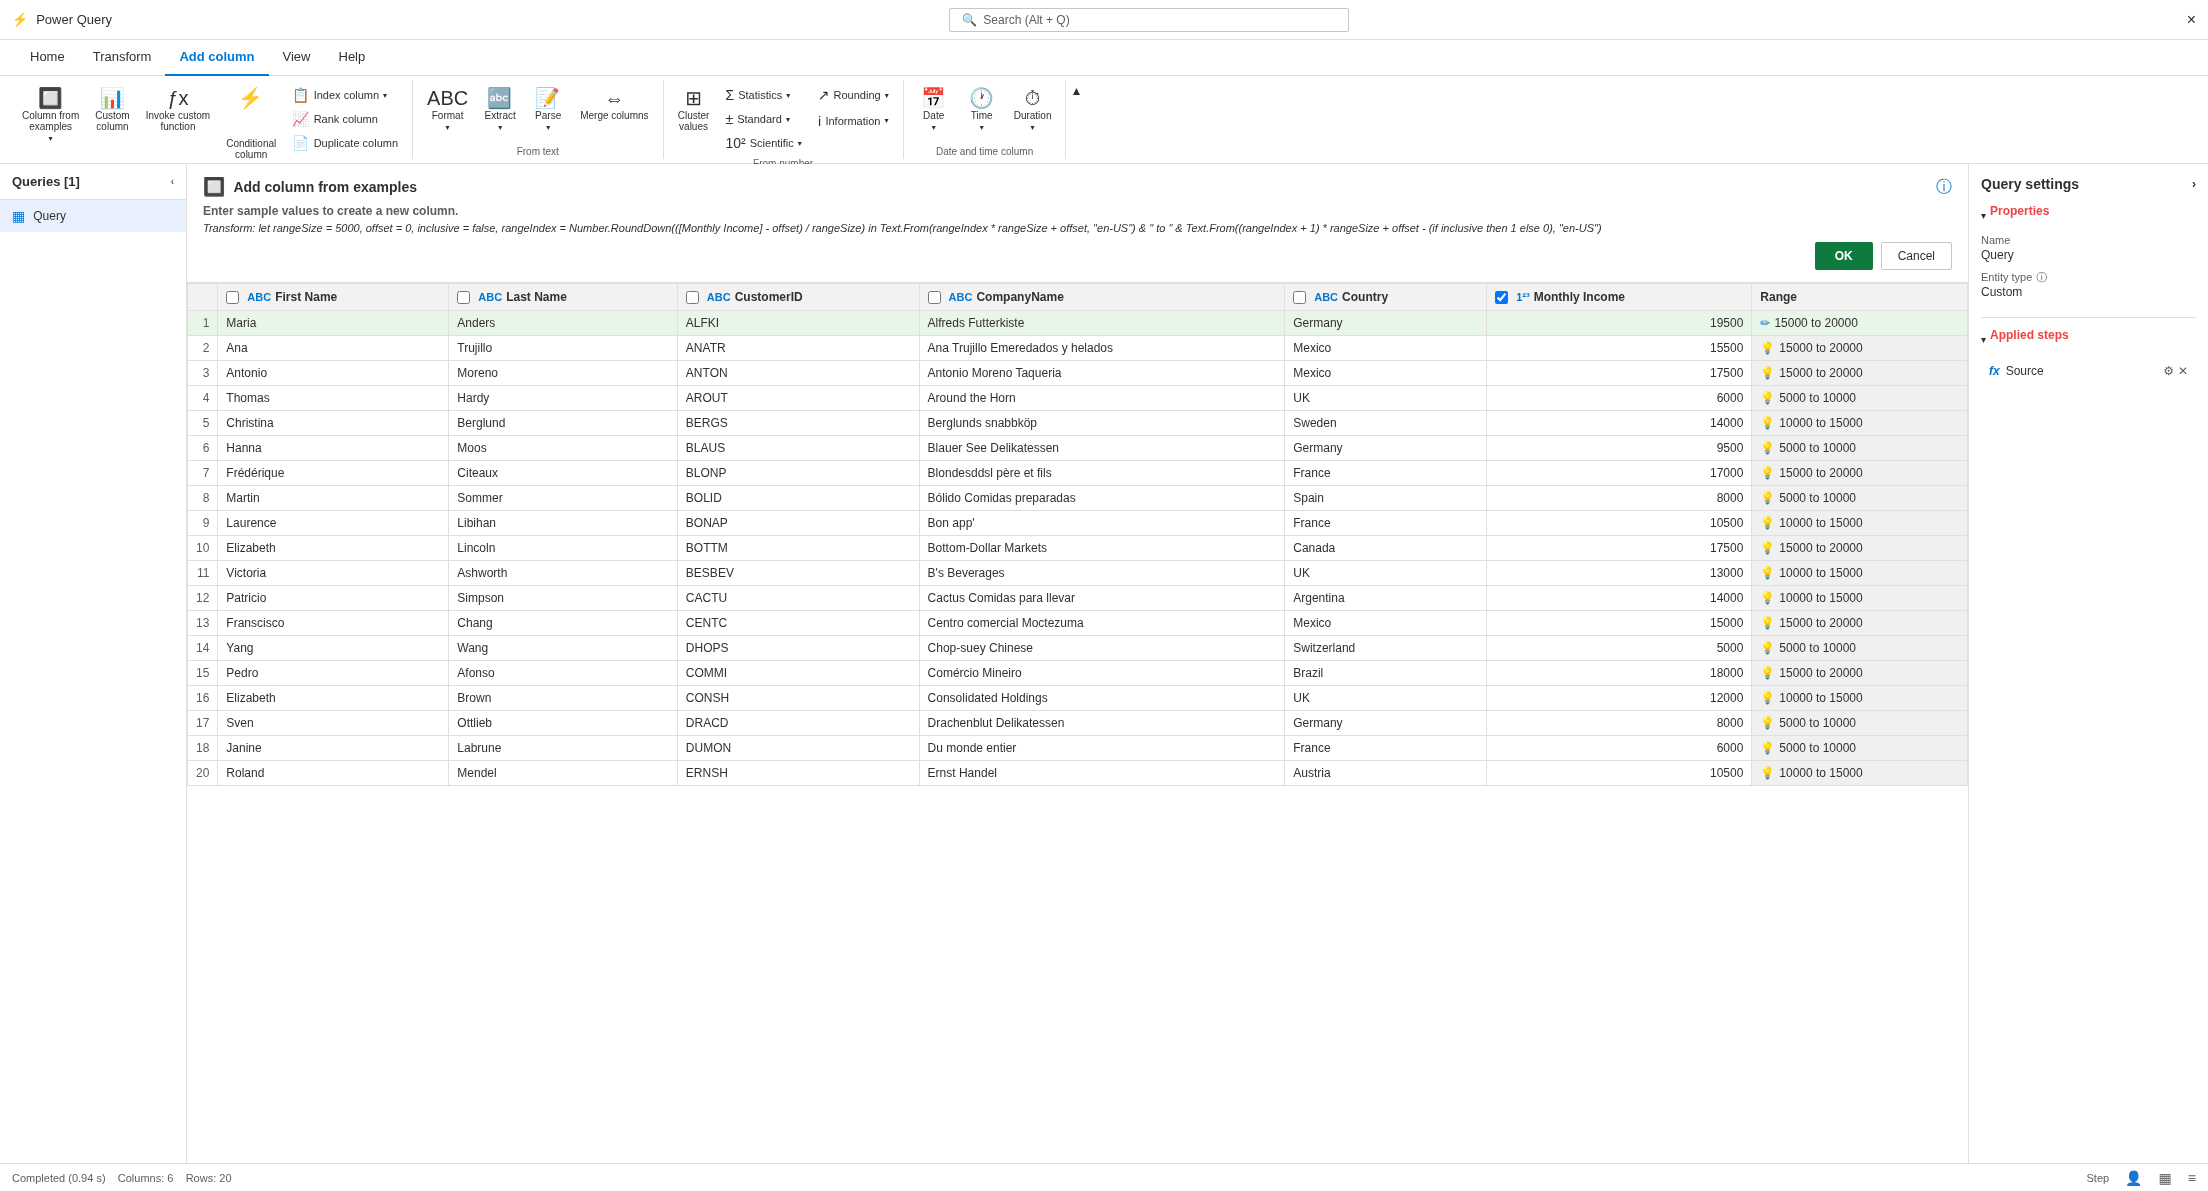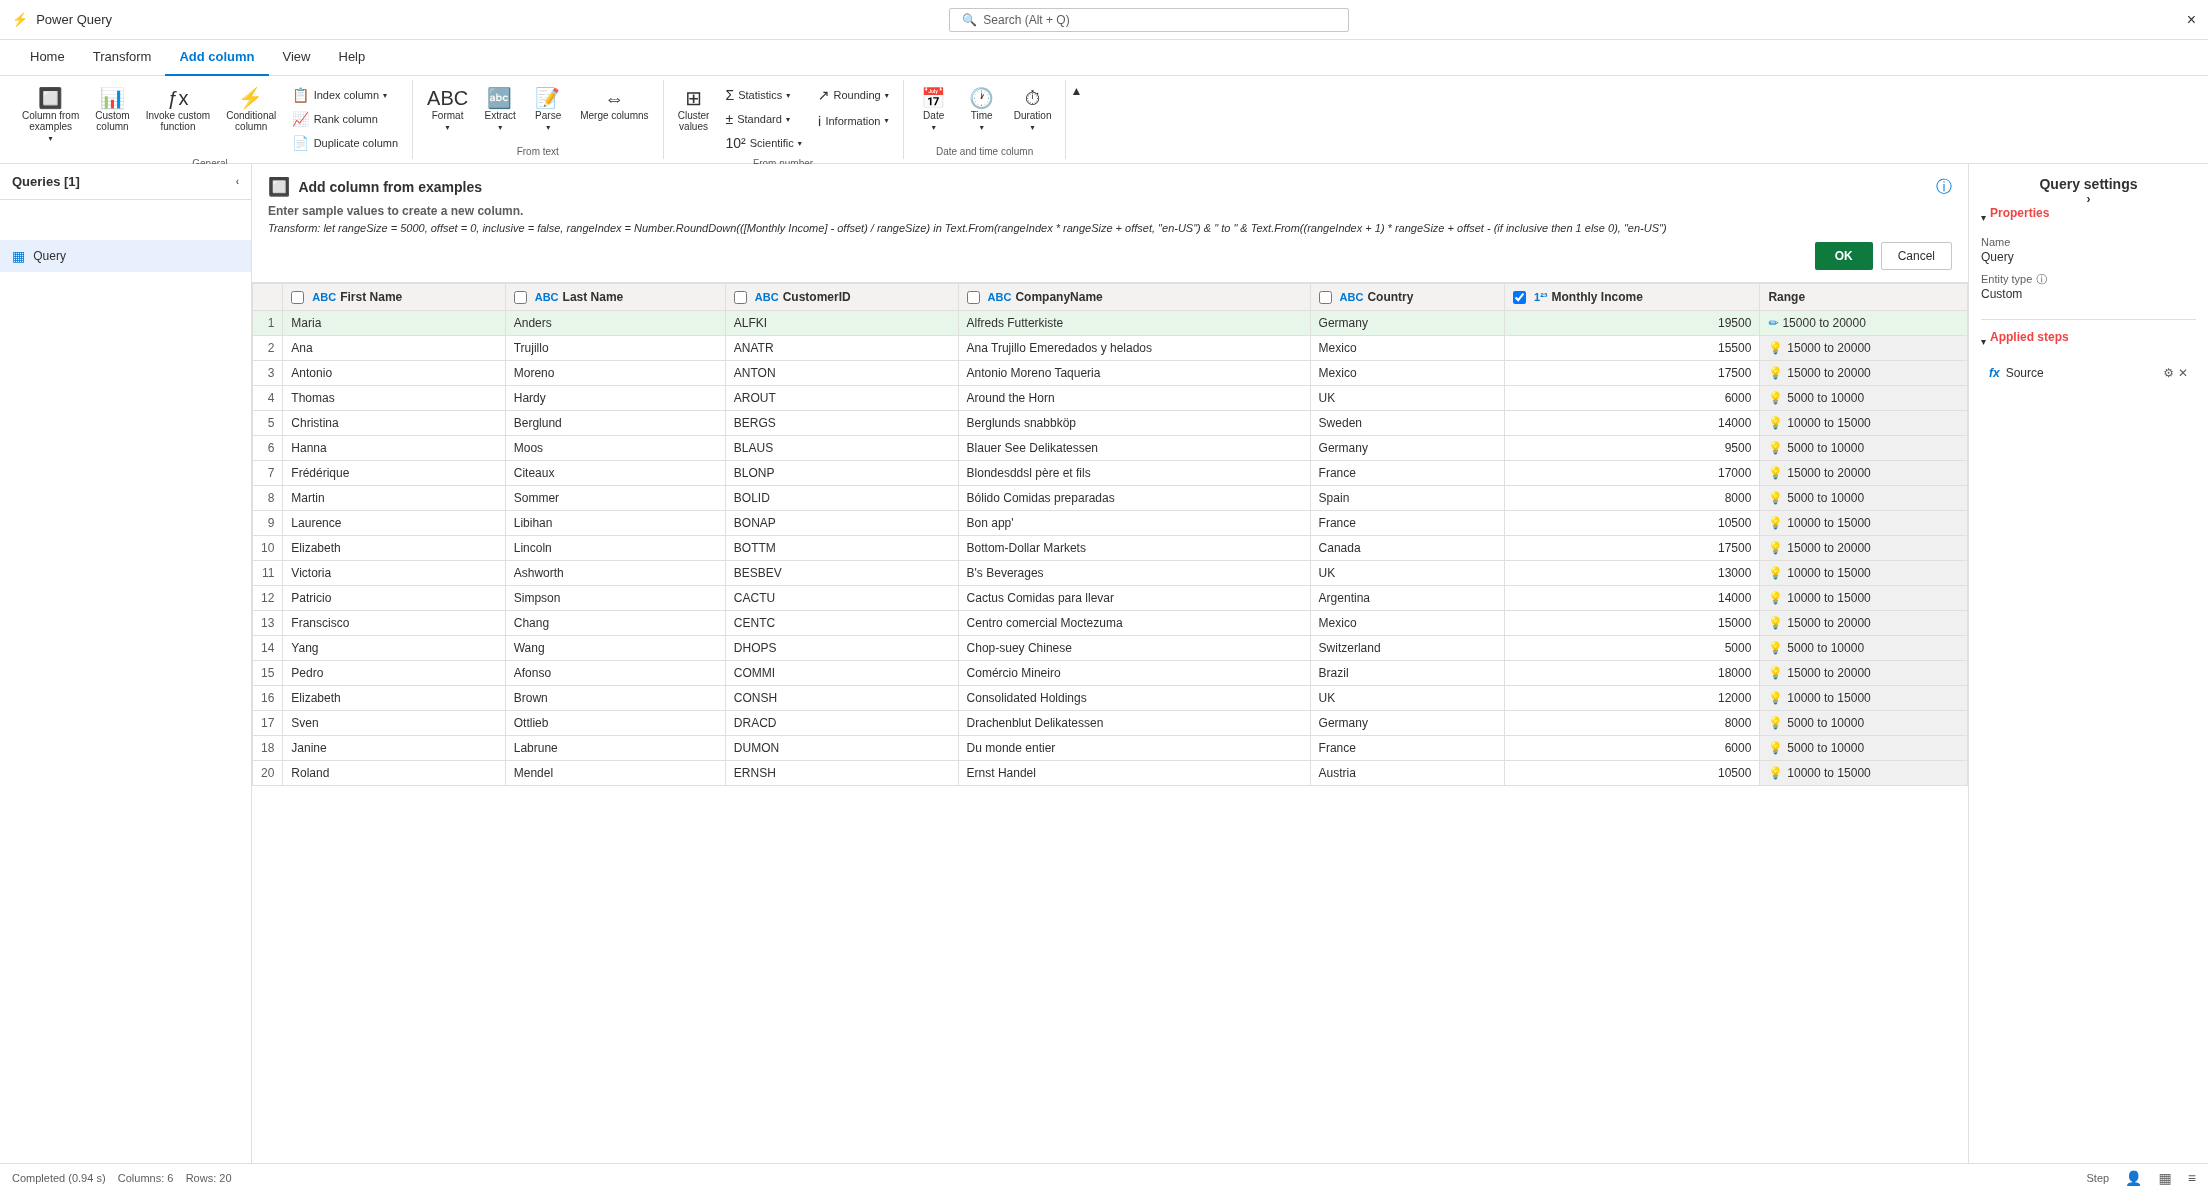--- a/index.html
+++ b/index.html
@@ -212,7 +212,7 @@
       </div>
       <div class="ribbon-btn">
         <span class="icon">⚡</span>
-        <span style="font-size:10px; ">Conditional<br>column</span>
+        <span style="font-size:10px; margin-top:28px;">Conditional<br>column</span>
       </div>
       <div class="ribbon-col">
         <div class="ribbon-btn-small">

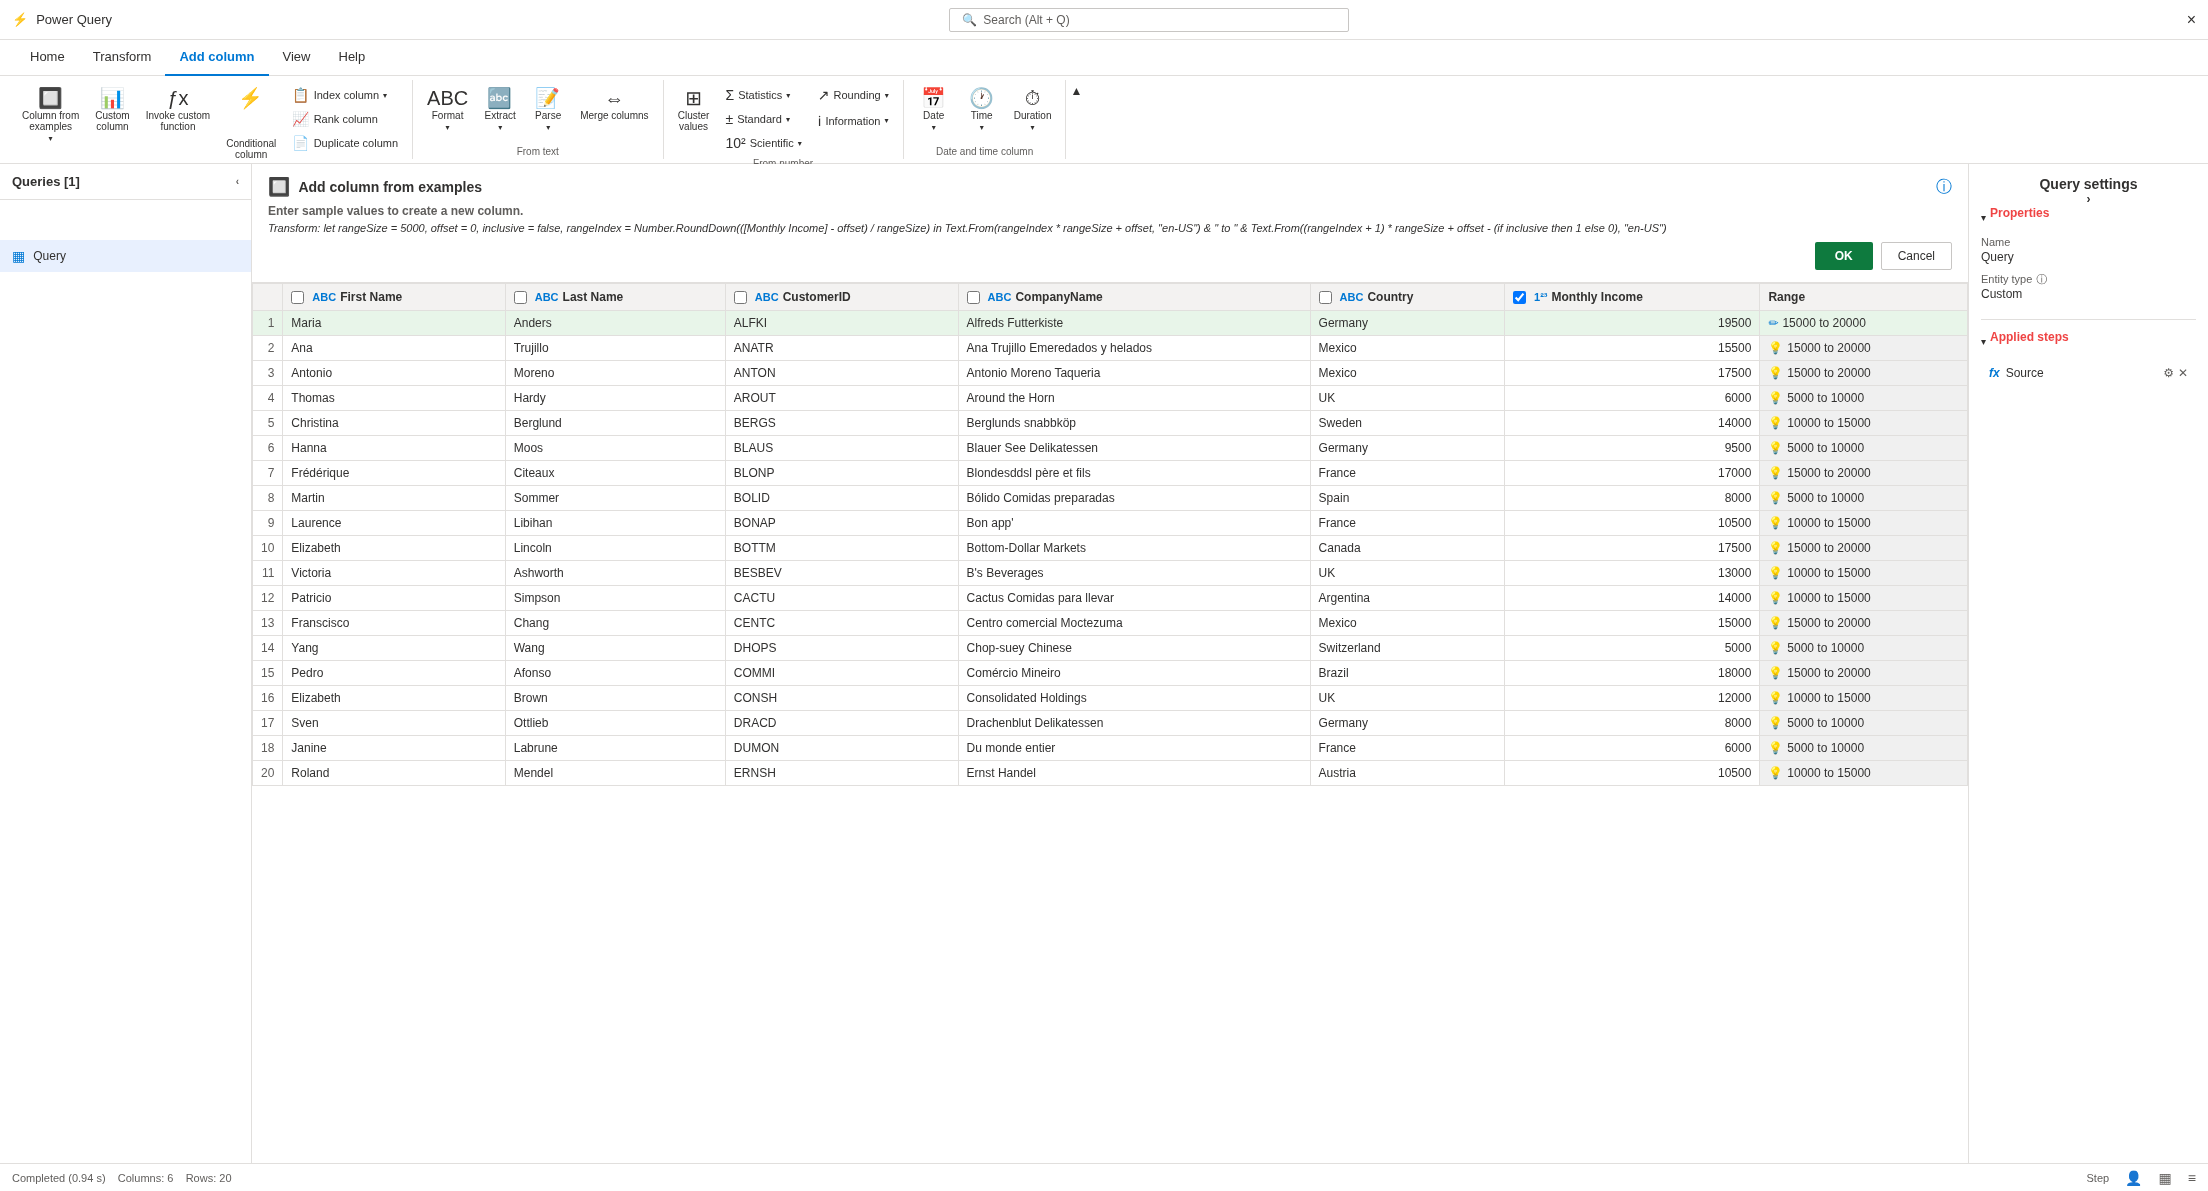--- a/index.html
+++ b/index.html
@@ -67,8 +67,8 @@
 
     
     .sidebar {
-      width: 252px; background: #fff; border-right: 1px solid #e1dfdd;
-      display: flex; flex-direction: column; gap: 40px;
+      width: 187px; background: #fff; border-right: 1px solid #e1dfdd;
+      display: flex; flex-direction: column;
     }
     .sidebar-header {
       display: flex; align-items: center; justify-content: space-between;

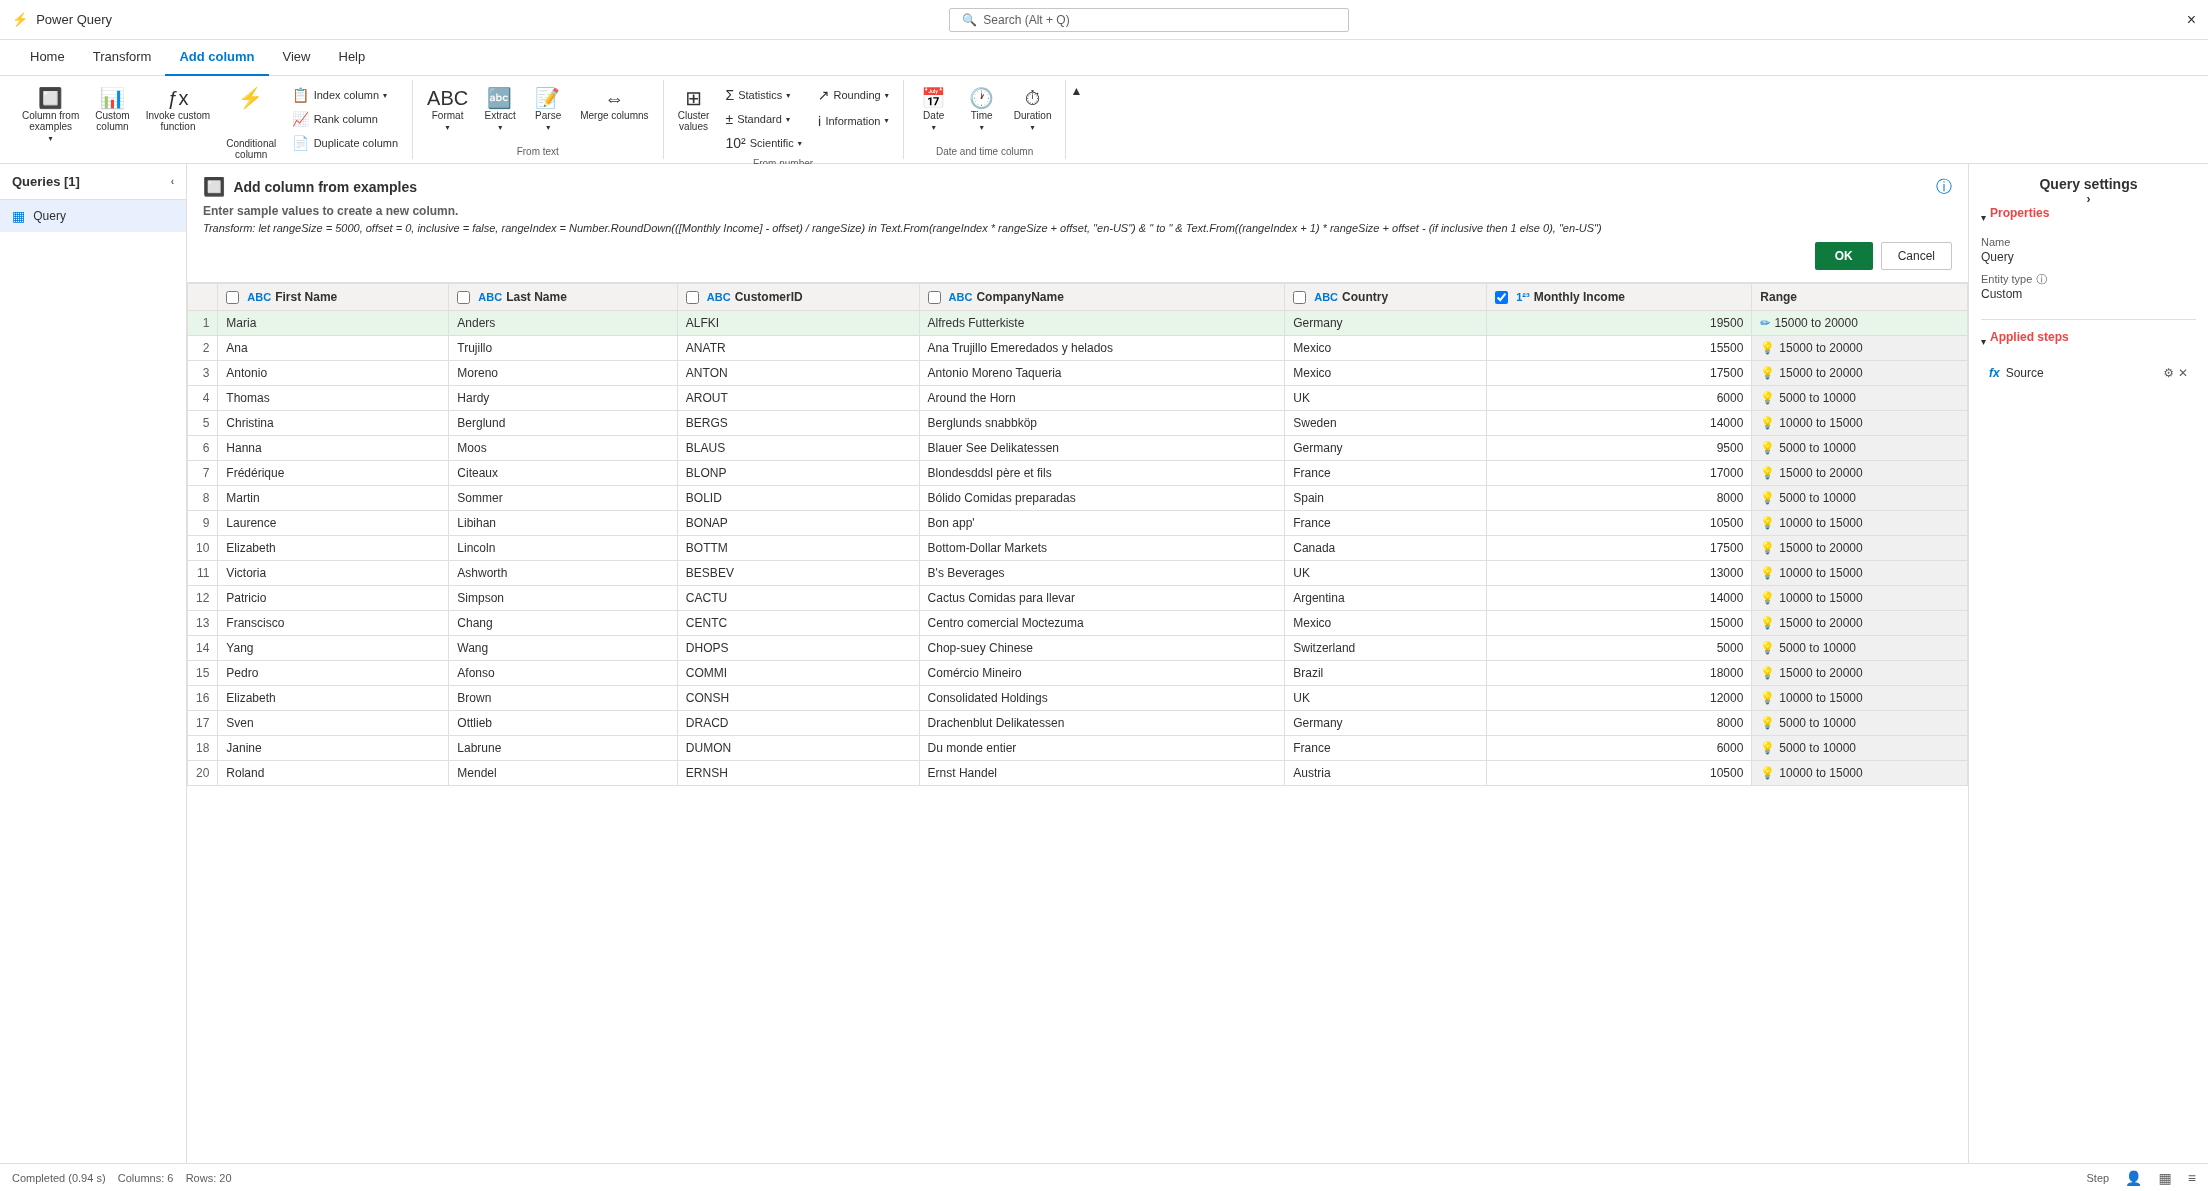--- a/index.html
+++ b/index.html
@@ -138,7 +138,7 @@
     }
     .right-panel-header {
       display: flex; align-items: center; justify-content: space-between;
-      font-size: 14px; font-weight: 600;  flex-direction: column;
+      font-size: 14px; font-weight: 600; margin-bottom: 12px;
     }
     .section-title { font-size: 12px; font-weight: 600; margin-bottom: 8px; color: #ef4444; }
     .section-label { font-size: 11px; color: #605e5c; margin-bottom: 2px; }

